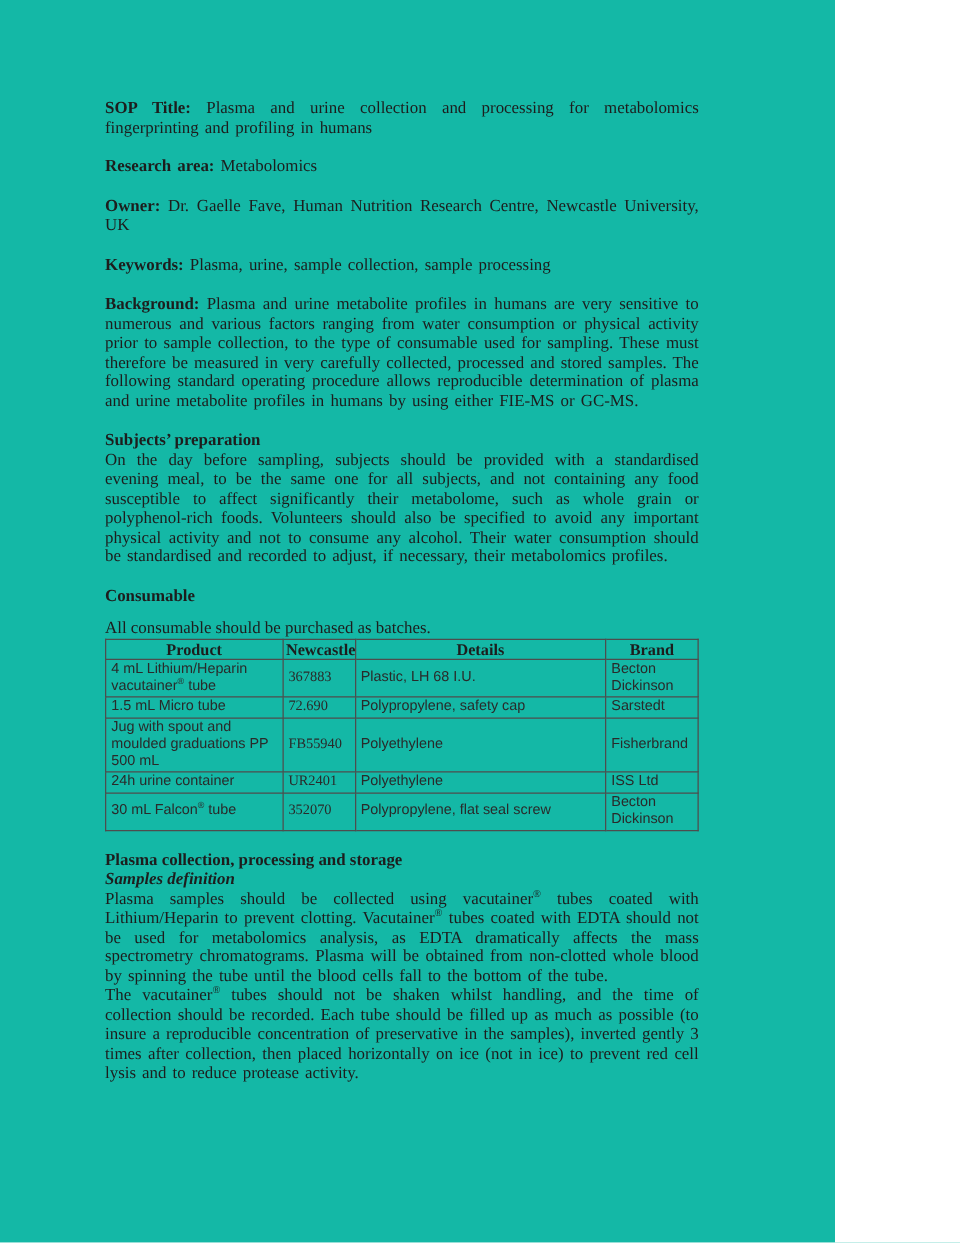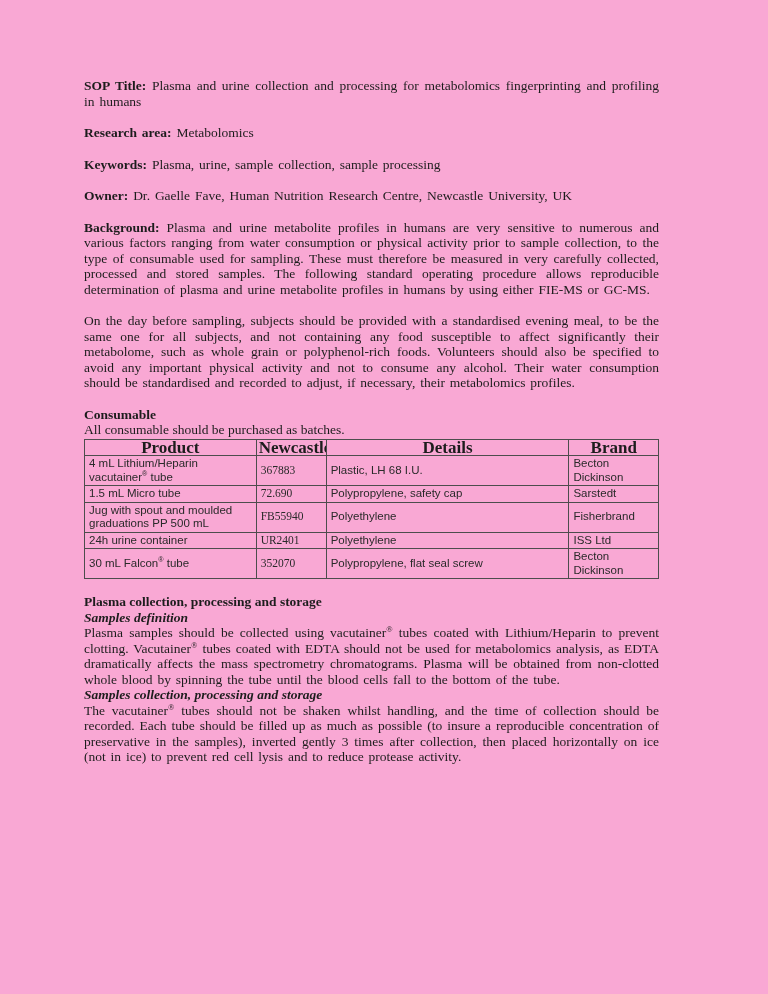--- a/index.html
+++ b/index.html
@@ -5,10 +5,10 @@
   html, body { margin: 0; padding: 0; background: #ffffff; }
   .page {
     position: relative;
-    width: 768px;
+    width: 668px;
     height: 994px;
     box-sizing: border-box;
-    background: #f9a8d4;
+    background: #14b8a6;
     padding: 78px 109px 0 84px;
     font-family: "Liberation Serif", serif;
     font-size: 13.5px;

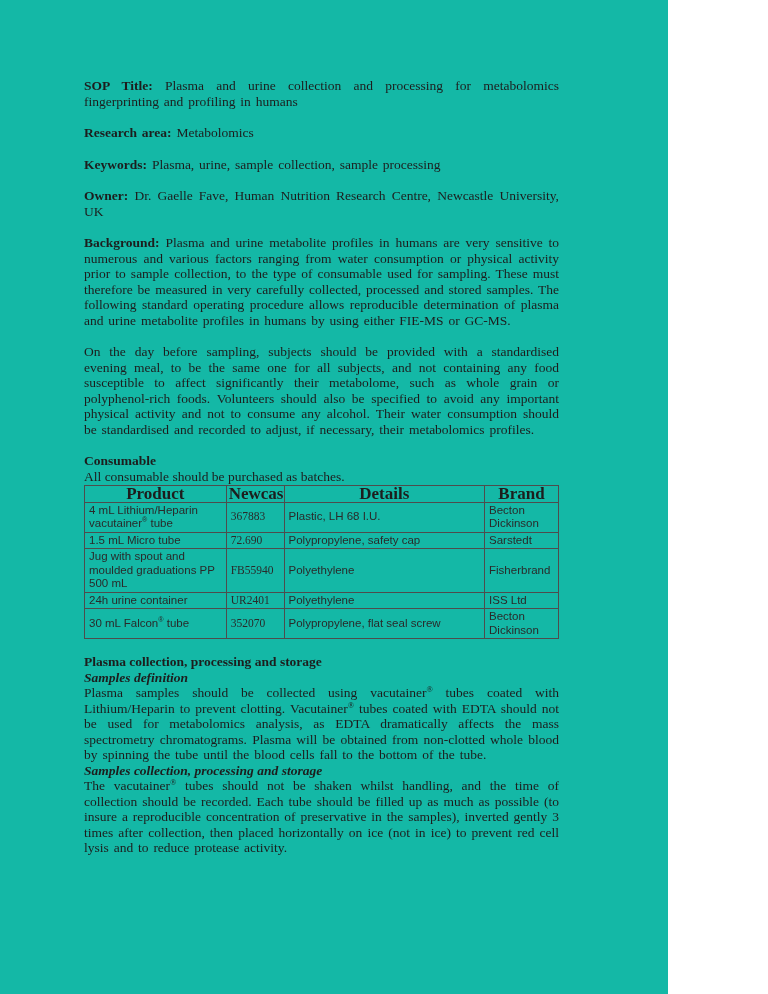--- a/index.html
+++ b/index.html
@@ -69,11 +69,11 @@
   </div>
 
   <div class="block para">
-    <span class="lead">Keywords:</span><span> Plasma, urine, sample collection, sample processing</span>
+    <span class="lead">Owner:</span><span> Dr. Gaelle Fave, Human Nutrition Research Centre, Newcastle University, UK</span>
   </div>
 
   <div class="block para">
-    <span class="lead">Owner:</span><span> Dr. Gaelle Fave, Human Nutrition Research Centre, Newcastle University, UK</span>
+    <span class="lead">Keywords:</span><span> Plasma, urine, sample collection, sample processing</span>
   </div>
 
   <div class="block para">

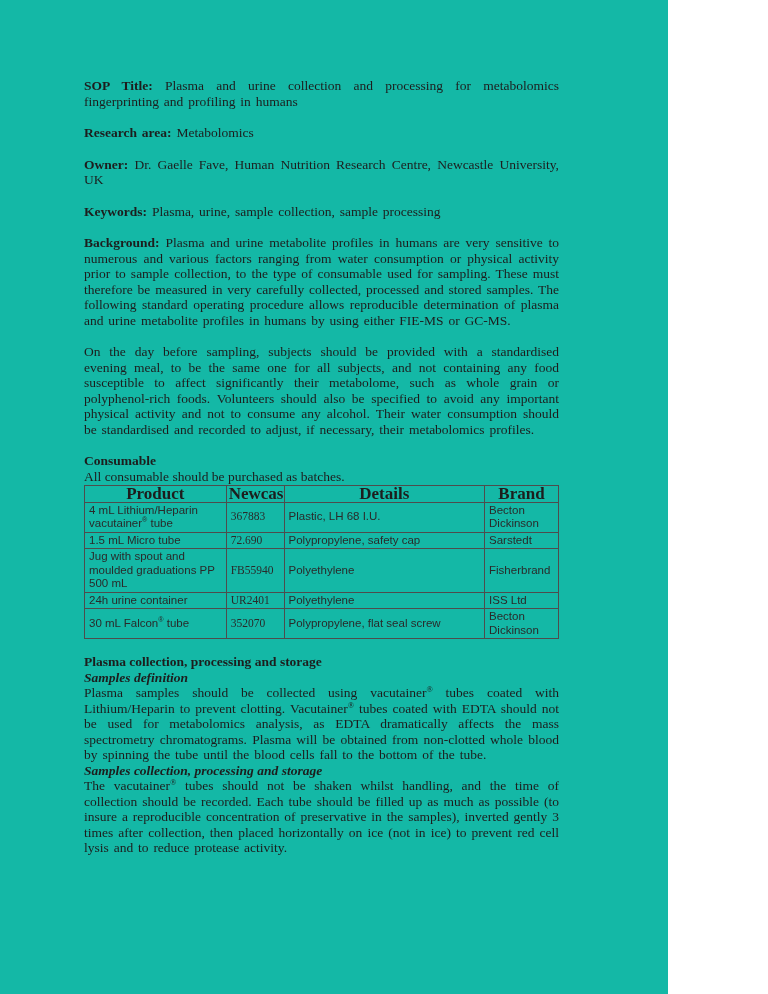--- a/index.html
+++ b/index.html
@@ -81,6 +81,7 @@
   </div>
 
   <div class="block">
+    <div class="heading">Subjects’ preparation</div>
     <div class="para">On the day before sampling, subjects should be provided with a standardised evening meal, to be the same one for all subjects, and not containing any food susceptible to affect significantly their metabolome, such as whole grain or polyphenol-rich foods. Volunteers should also be specified to avoid any important physical activity and not to consume any alcohol. Their water consumption should be standardised and recorded to adjust, if necessary, their metabolomics profiles.</div>
   </div>
 

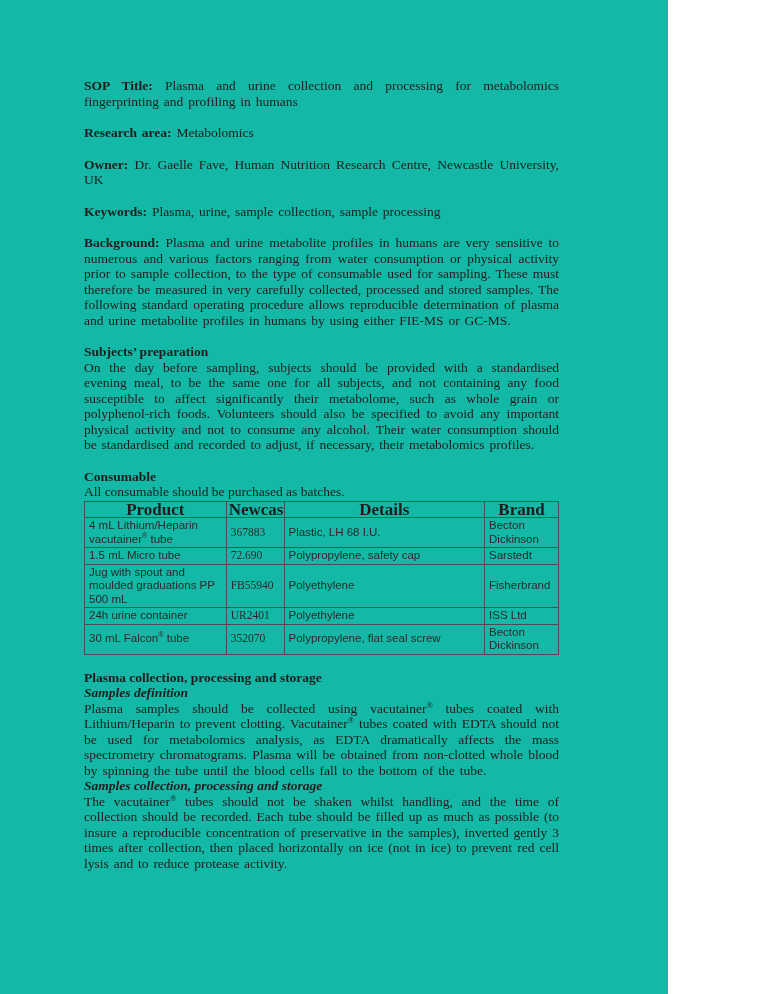--- a/index.html
+++ b/index.html
@@ -52,7 +52,7 @@
   .col-details  { width: 42.3%; }
   .col-brand    { width: 15.6%; }
   .cell-ref { text-align: left; font-family: Liberation Serif, serif; }
-  .tight { margin-bottom: 0; }
+  .tight { margin-bottom: 0; margin-top: 10px; }
   .table-block { margin-bottom: 15px; }
 </style>
 </head>

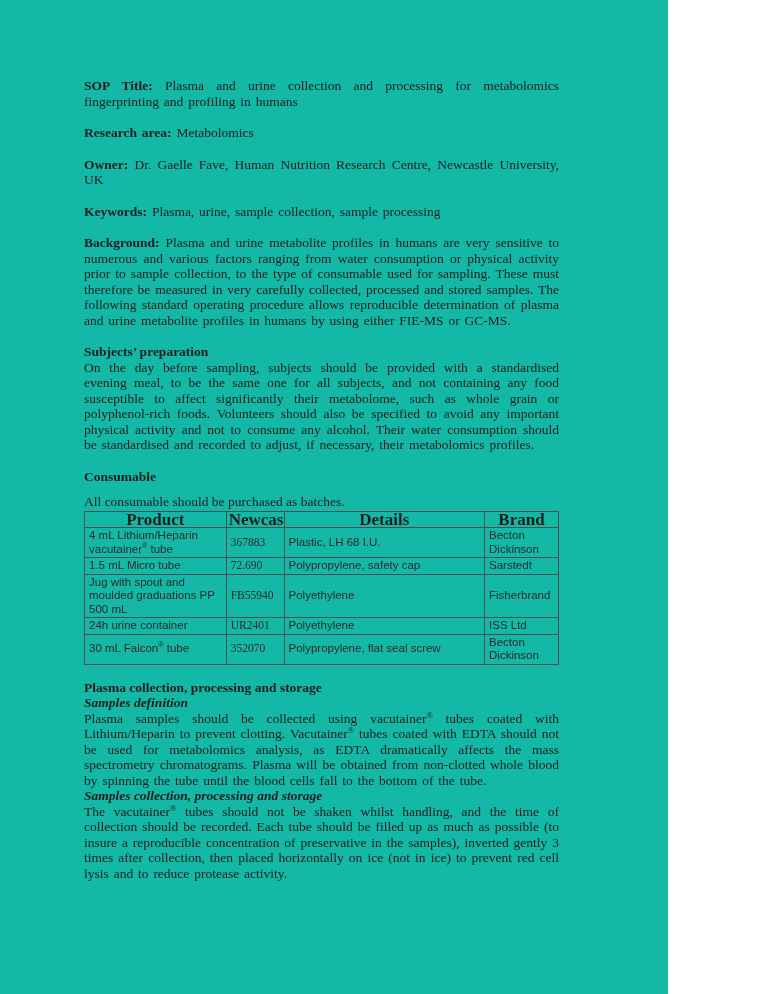--- a/index.html
+++ b/index.html
@@ -41,7 +41,7 @@
   }
   .consumable-table th {
     font-family: "Liberation Serif", serif;
-    font-size: 17px;
+    font-size: 13px;
     font-weight: bold;
     text-align: center;
     color: #1d1d1d;

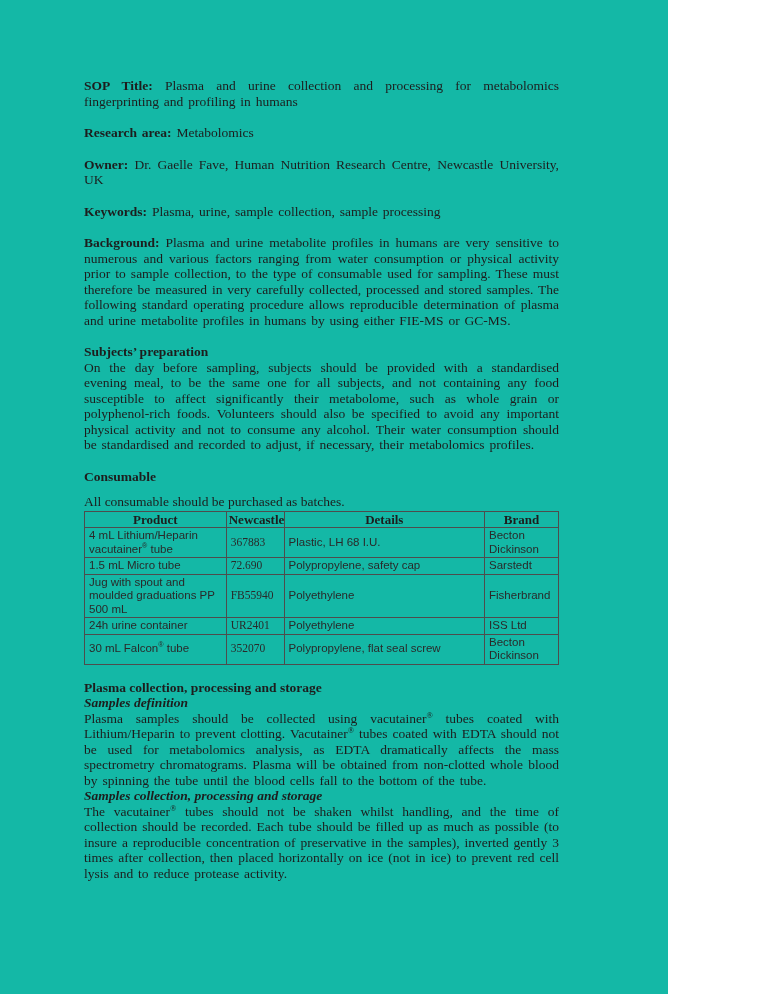--- a/index.html
+++ b/index.html
@@ -142,7 +142,6 @@
     <div class="heading">Plasma collection, processing and storage</div>
     <div class="subhead">Samples definition</div>
     <div class="para"><span>Plasma samples should be collected using vacutainer</span><sup>®</sup><span> tubes coated with Lithium/Heparin to prevent clotting. Vacutainer</span><sup>®</sup><span> tubes coated with EDTA should not be used for metabolomics analysis, as EDTA dramatically affects the mass spectrometry chromatograms. Plasma will be obtained from non-clotted whole blood by spinning the tube until the blood cells fall to the bottom of the tube.</span></div>
-    <div class="subhead">Samples collection, processing and storage</div>
     <div class="para"><span>The vacutainer</span><sup>®</sup><span> tubes should not be shaken whilst handling, and the time of collection should be recorded. Each tube should be filled up as much as possible (to insure a reproducible concentration of preservative in the samples), inverted gently 3 times after collection, then placed horizontally on ice (not in ice) to prevent red cell lysis and to reduce protease activity.</span></div>
   </div>
 

